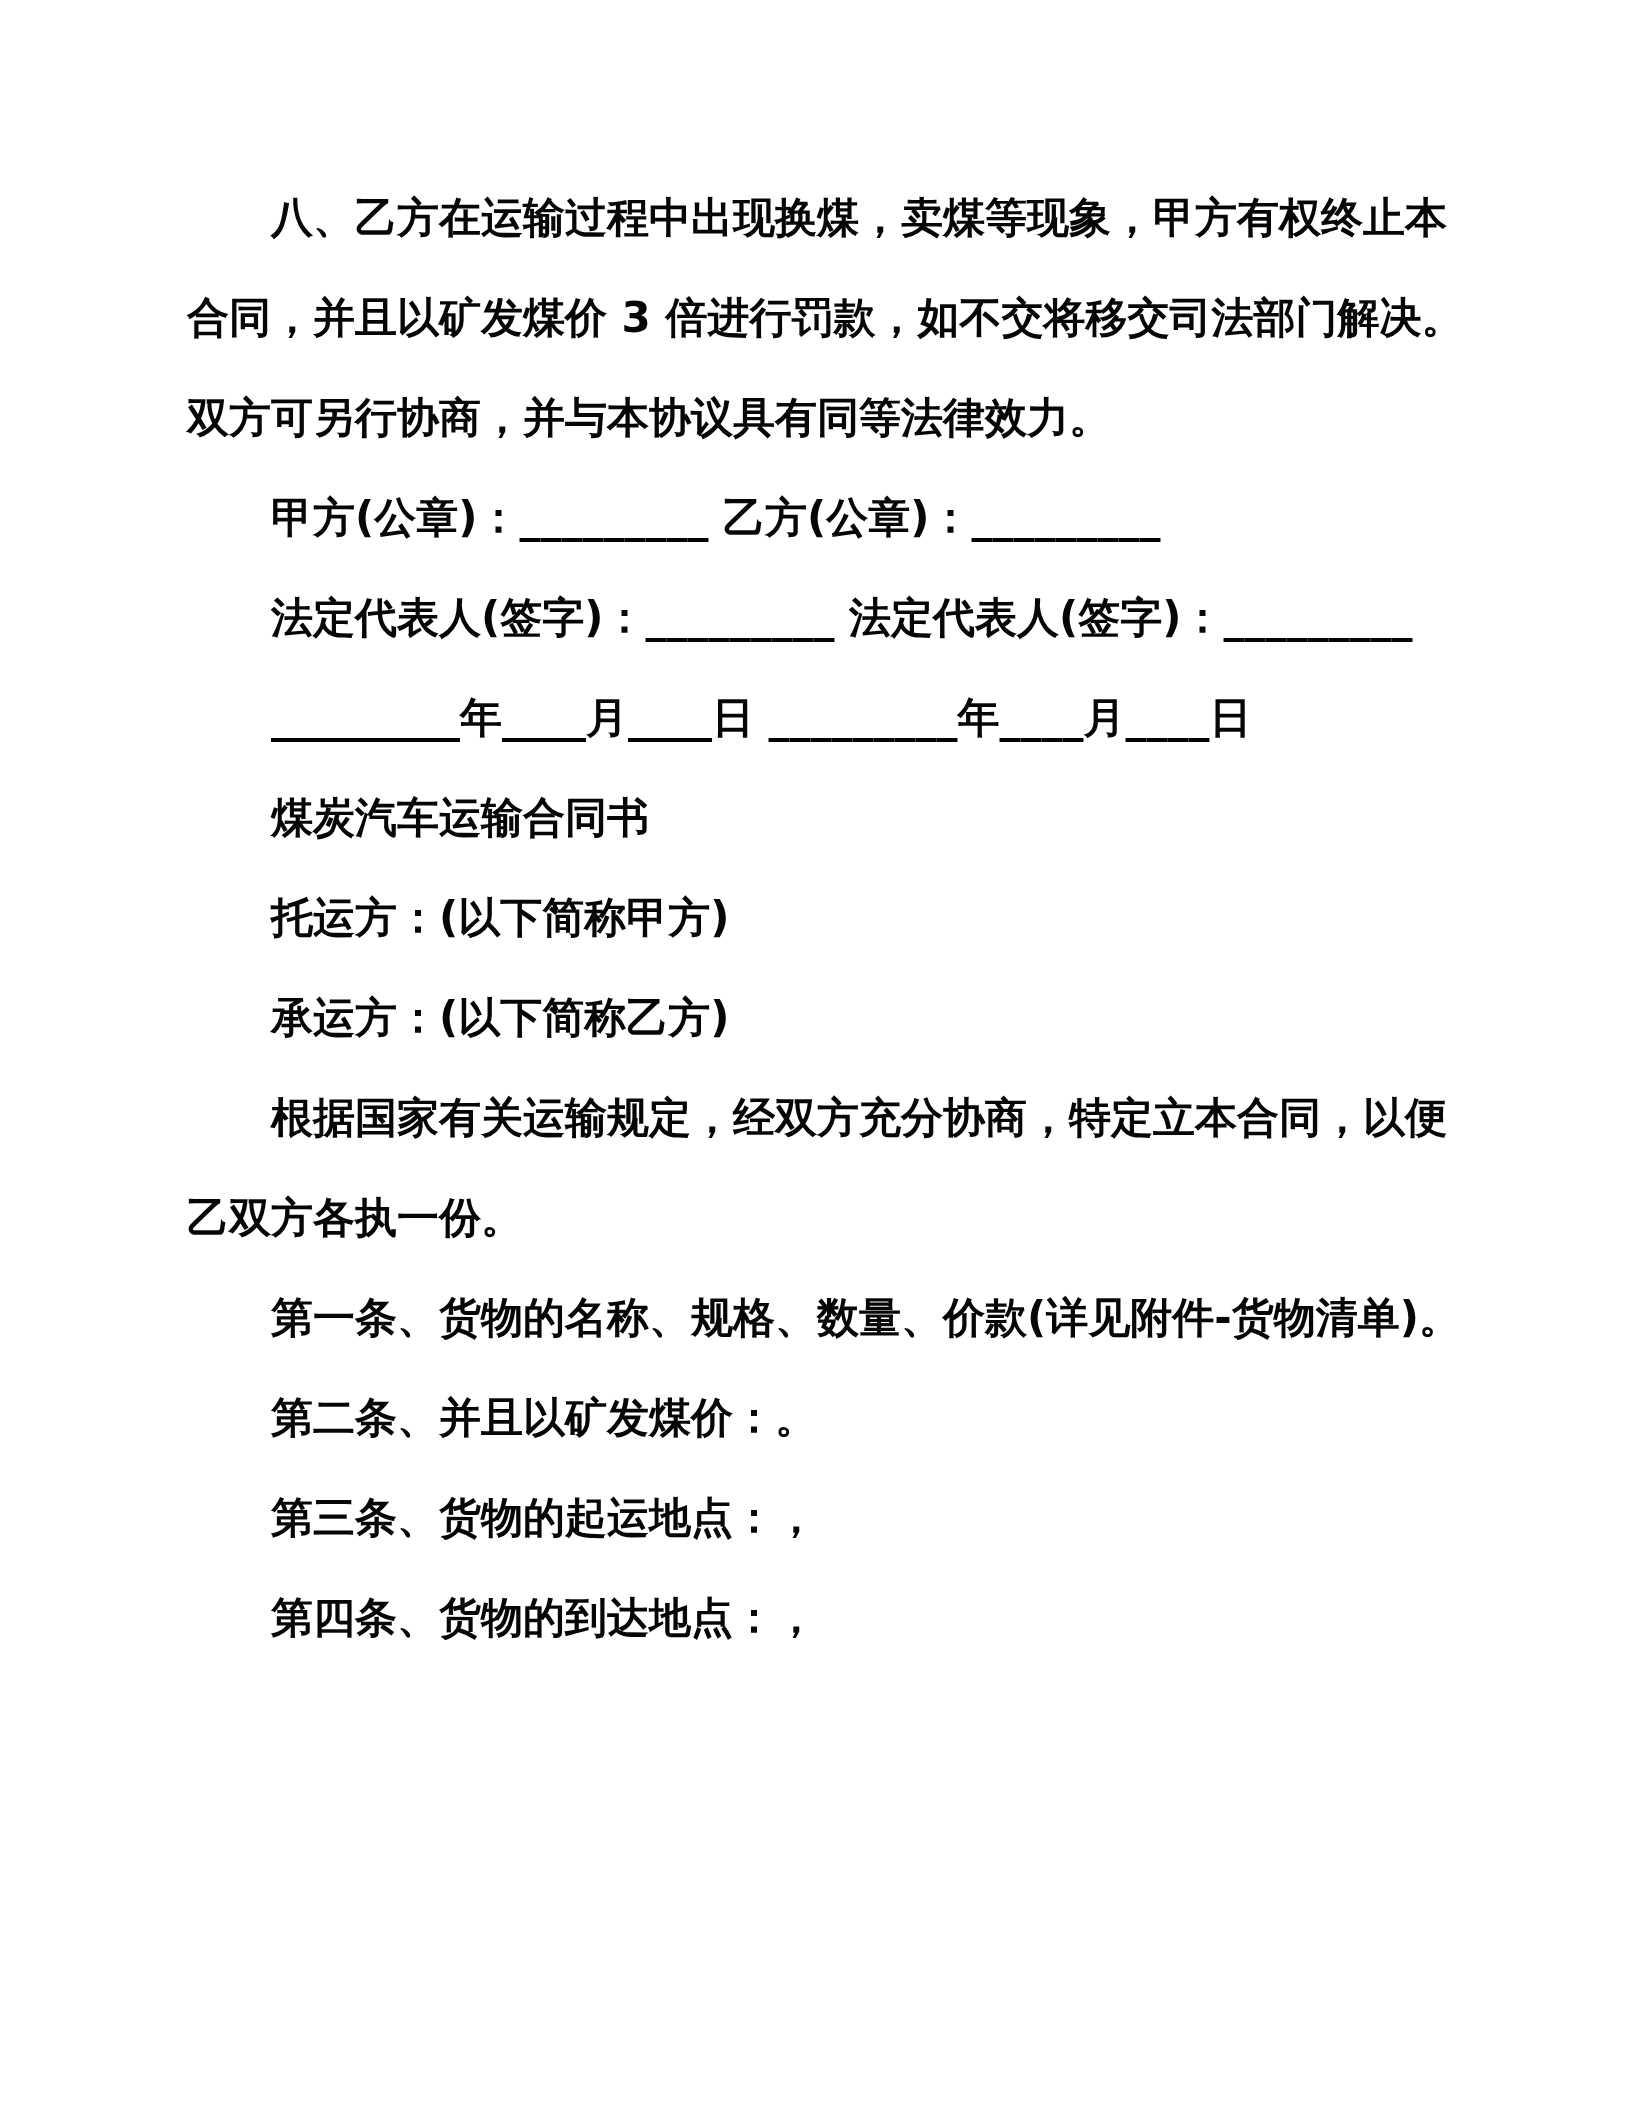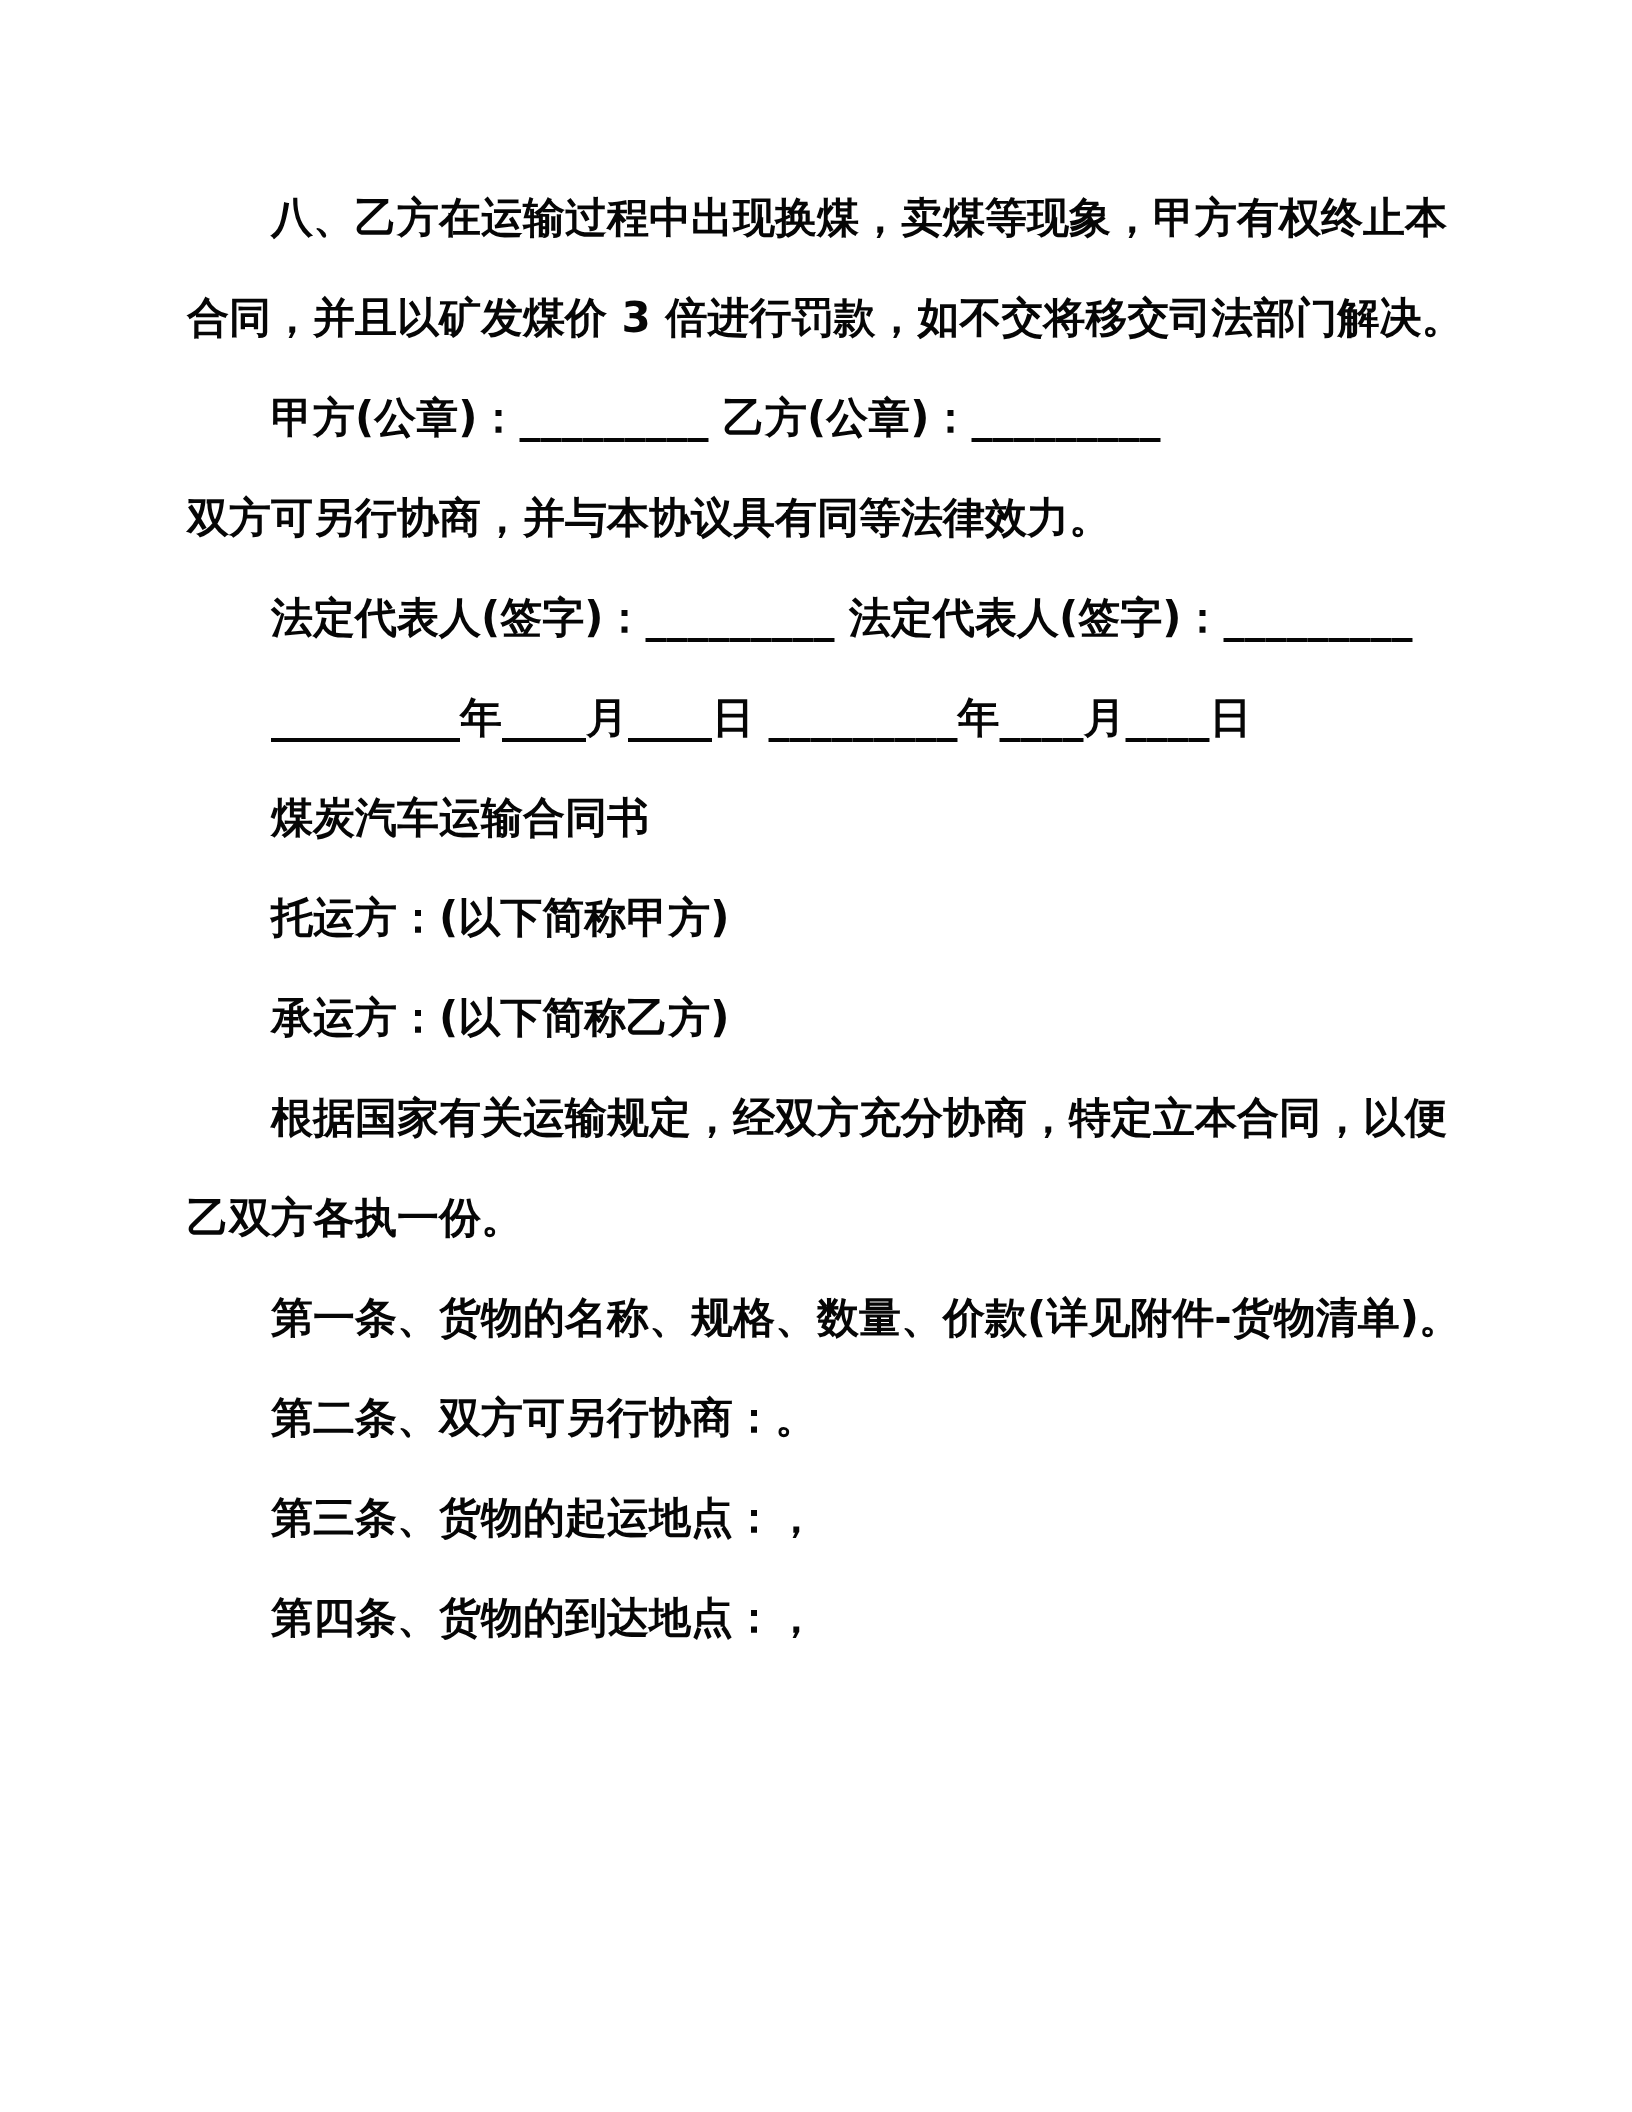--- a/index.html
+++ b/index.html
@@ -42,8 +42,8 @@
   <div class="doc-body">
       <div class="line indent">八、乙方在运输过程中出现换煤，卖煤等现象，甲方有权终止本</div>
       <div class="line">合同，并且以矿发煤价 3 倍进行罚款，如不交将移交司法部门解决。</div>
+      <div class="line">双方可另行协商，并与本协议具有同等法律效力。</div>
       <div class="line indent">甲方(公章)：_________ 乙方(公章)：_________</div>
-      <div class="line">双方可另行协商，并与本协议具有同等法律效力。</div>
       <div class="line indent">法定代表人(签字)：_________ 法定代表人(签字)：_________</div>
       <div class="line indent">_________年____月____日 _________年____月____日</div>
       <div class="line indent">煤炭汽车运输合同书</div>

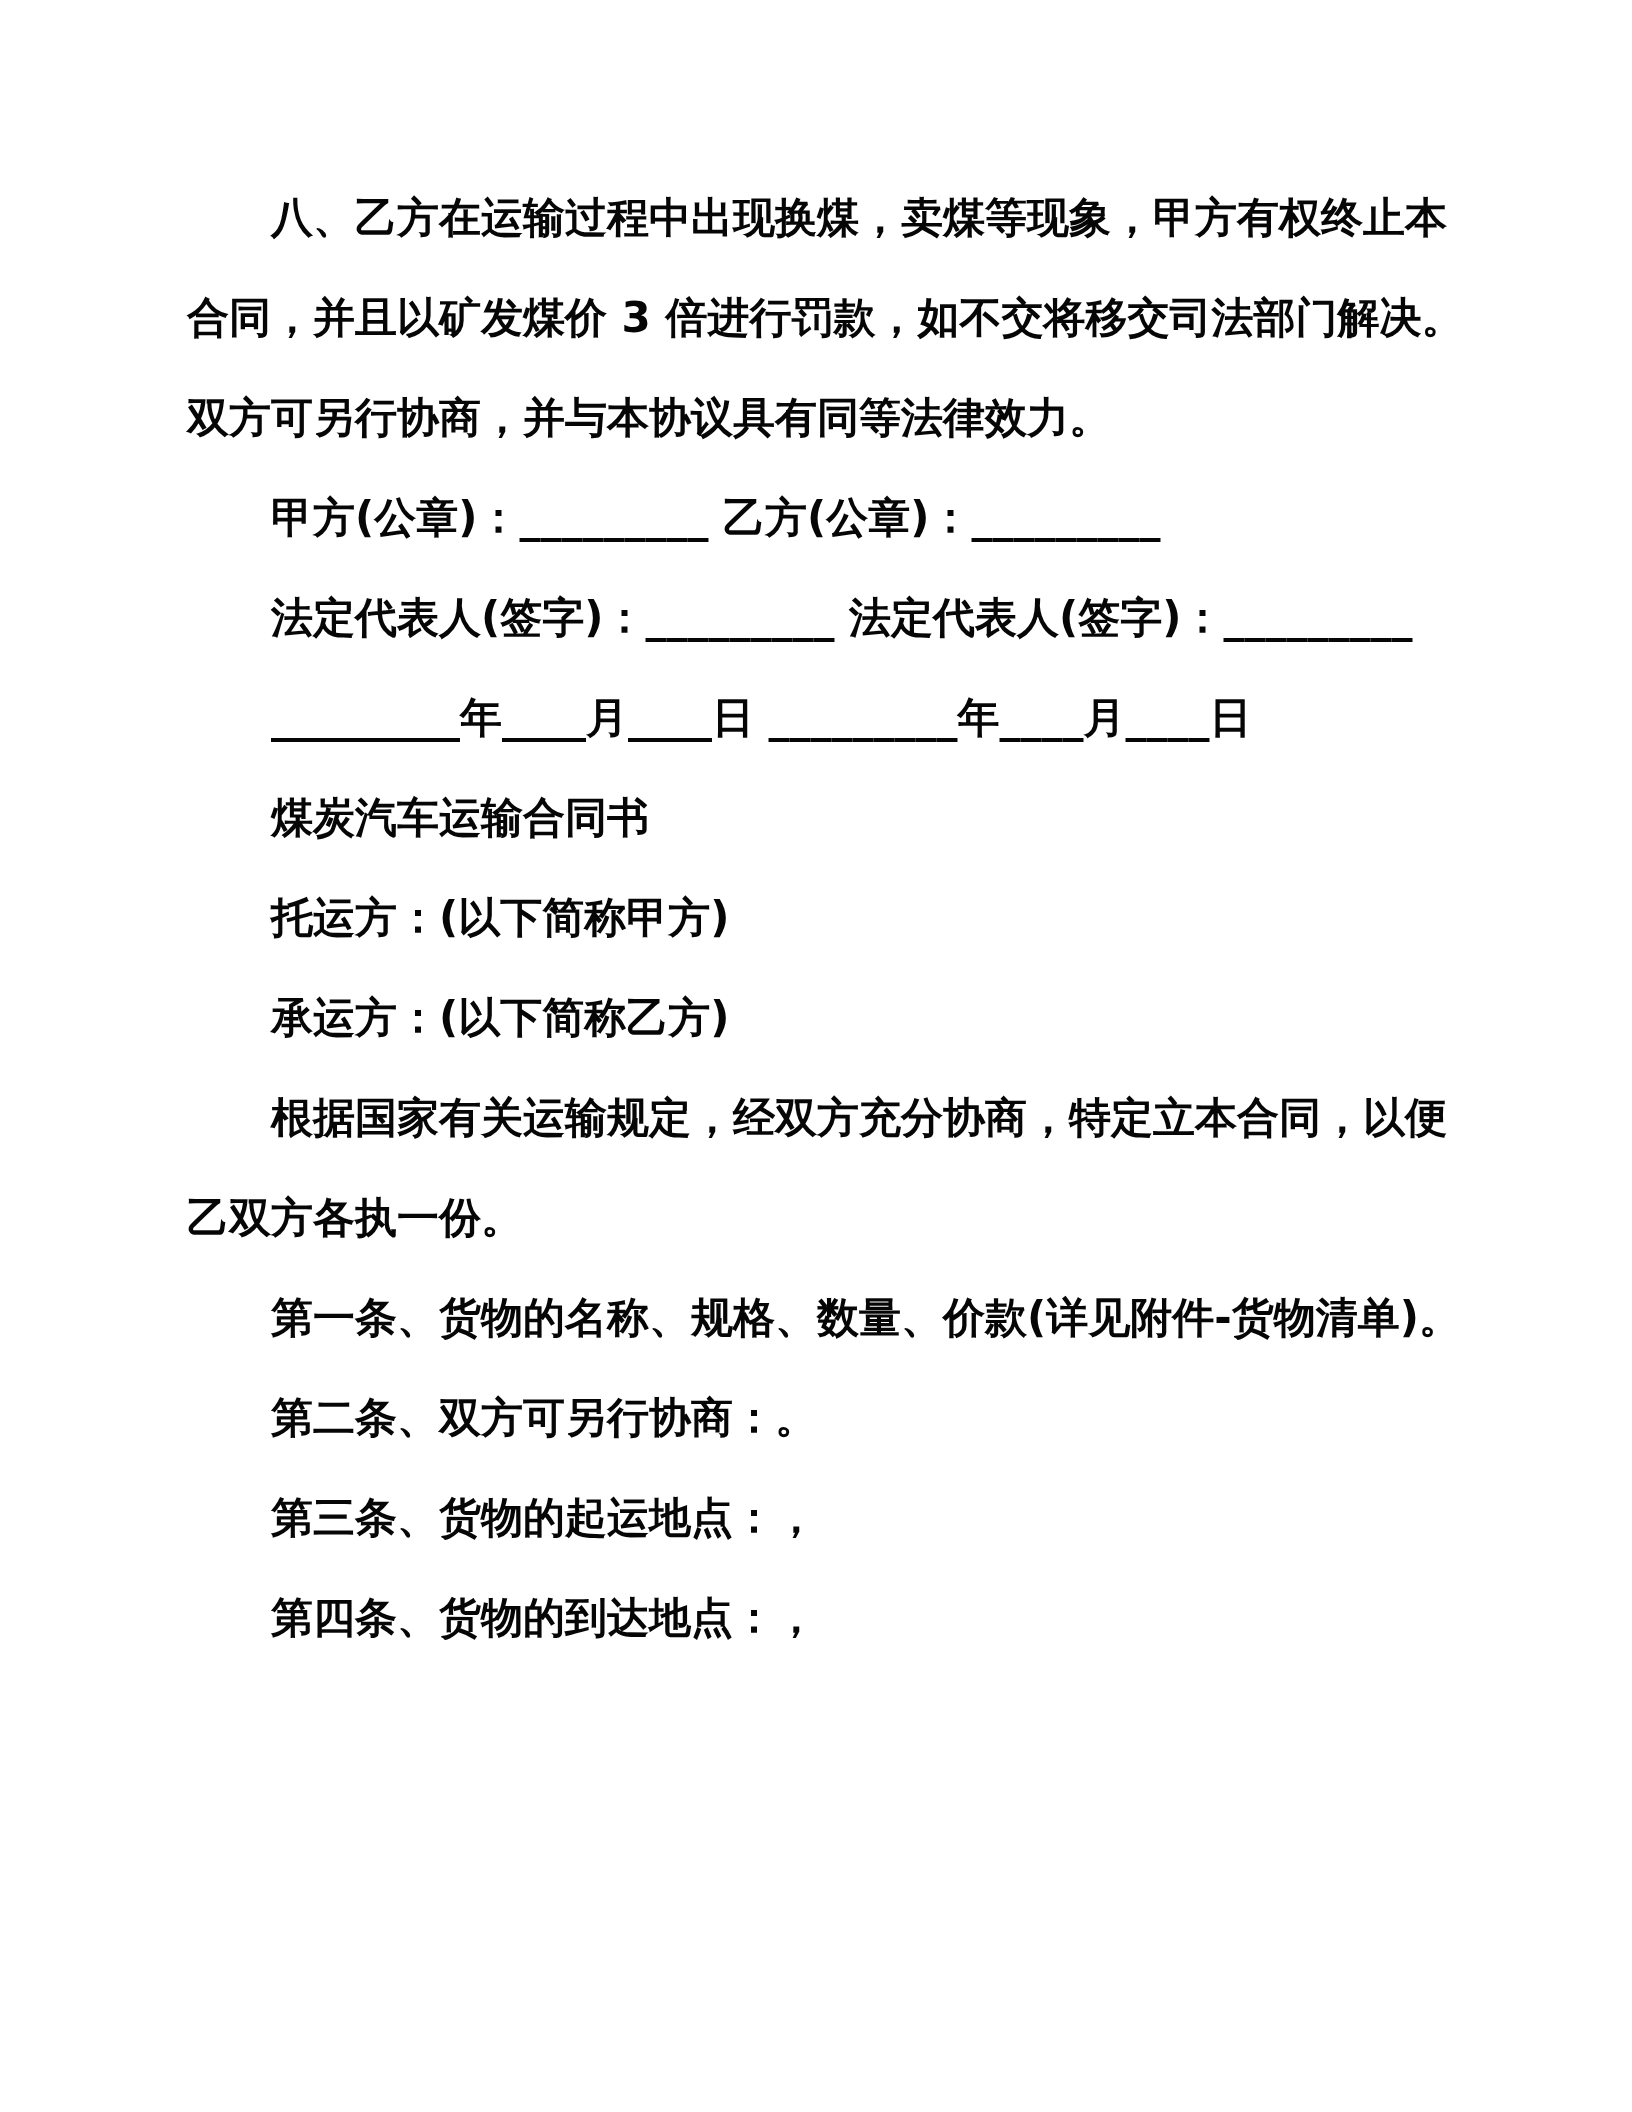--- a/index.html
+++ b/index.html
@@ -52,7 +52,7 @@
       <div class="line indent">根据国家有关运输规定，经双方充分协商，特定立本合同，以便</div>
       <div class="line">乙双方各执一份。</div>
       <div class="line indent">第一条、货物的名称、规格、数量、价款(详见附件-货物清单)。</div>
-      <div class="line indent">第二条、双方可另行协商：。</div>
+      <div class="line indent">第二条、并且以矿发煤价：。</div>
       <div class="line indent">第三条、货物的起运地点：，</div>
       <div class="line indent">第四条、货物的到达地点：，</div>
     </div>

